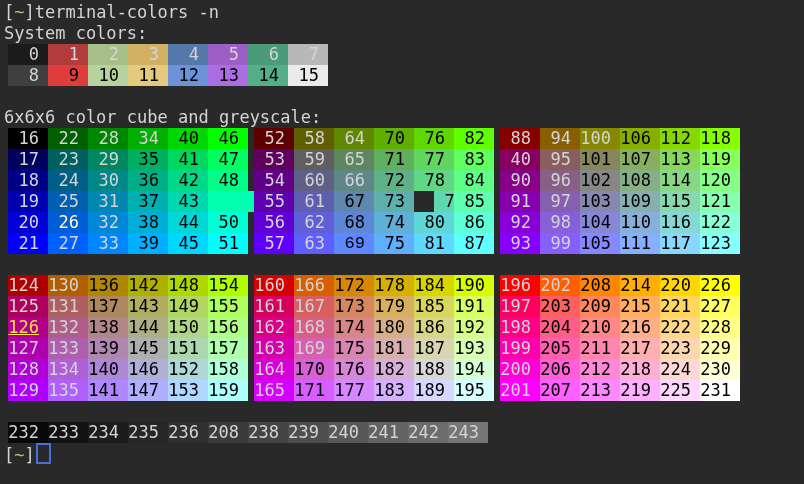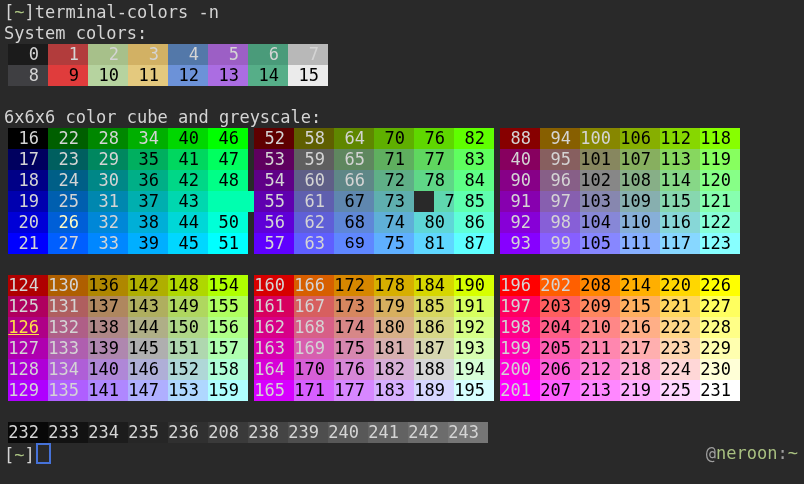--- a/index.html
+++ b/index.html
@@ -318,7 +318,6 @@
 
   <div class="bottom-line">
     <span><span>[</span><span class="green">~</span><span>]</span><span class="cursor"></span></span>
-    <span><span class="dim">@</span><span class="green">neroon</span><span class="dim">:</span><span class="green">~</span></span>
   </div>
 
 </div>

